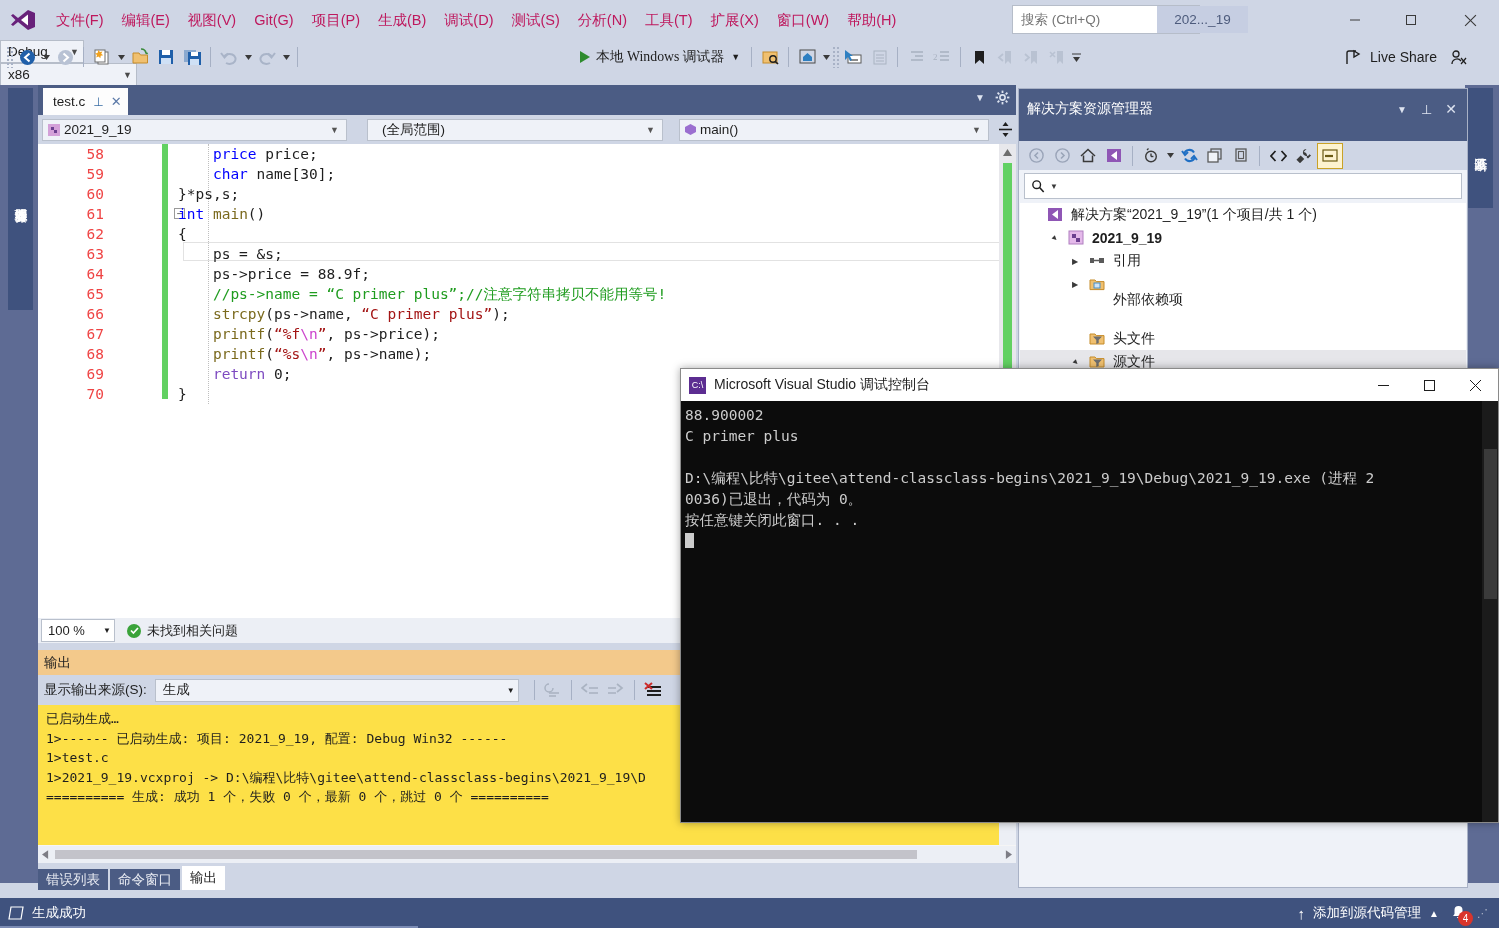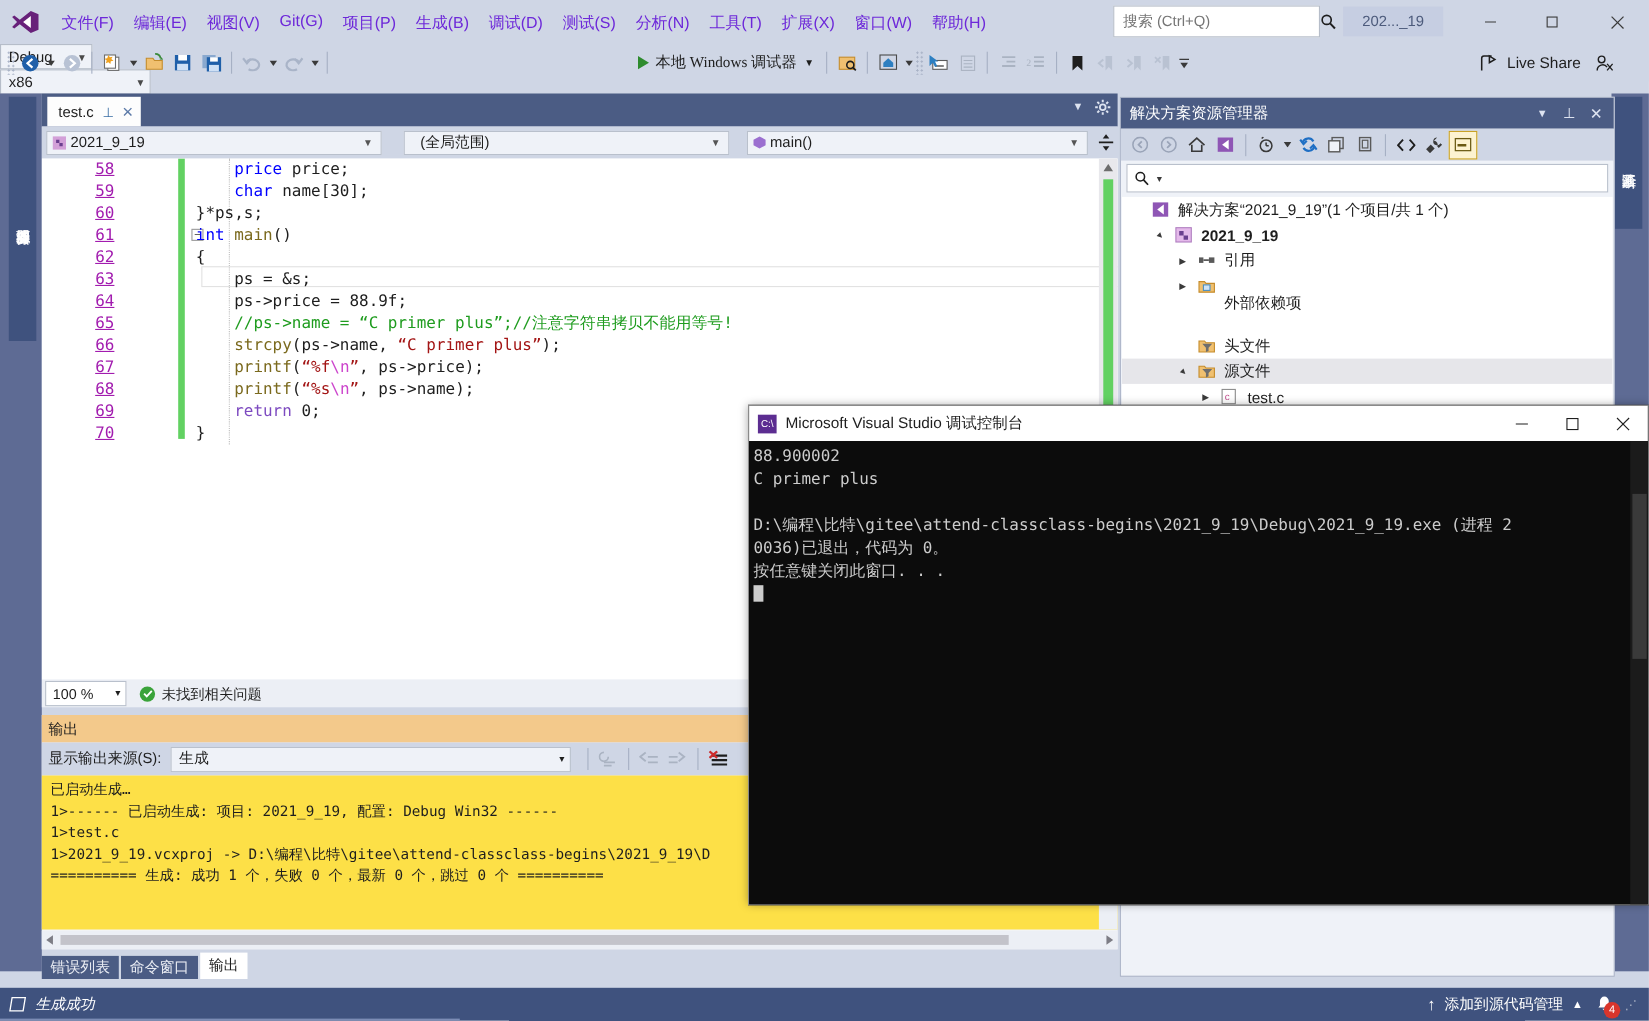--- a/index.html
+++ b/index.html
@@ -15,7 +15,7 @@
   .titlebar{position:absolute;left:0;top:0;width:1499px;height:40px;background:#cfd6e5;}
   .vs-logo{position:absolute;left:10px;top:9px;width:26px;height:22px;}
   .menu{position:absolute;left:47px;top:0;height:40px;display:flex;align-items:center;}
-  .menu-item{padding:3px 9px;font-size:14.5px;color:#6d28d9;cursor:default;white-space:nowrap;}
+  .menu-item{padding:3px 9px;font-size:14.5px;color:#be185d;cursor:default;white-space:nowrap;}
   .searchbox{
     position:absolute;left:1012px;top:5px;width:188px;height:29px;
     background:#ffffff;border:1px solid #b6bdc9;display:flex;align-items:center;

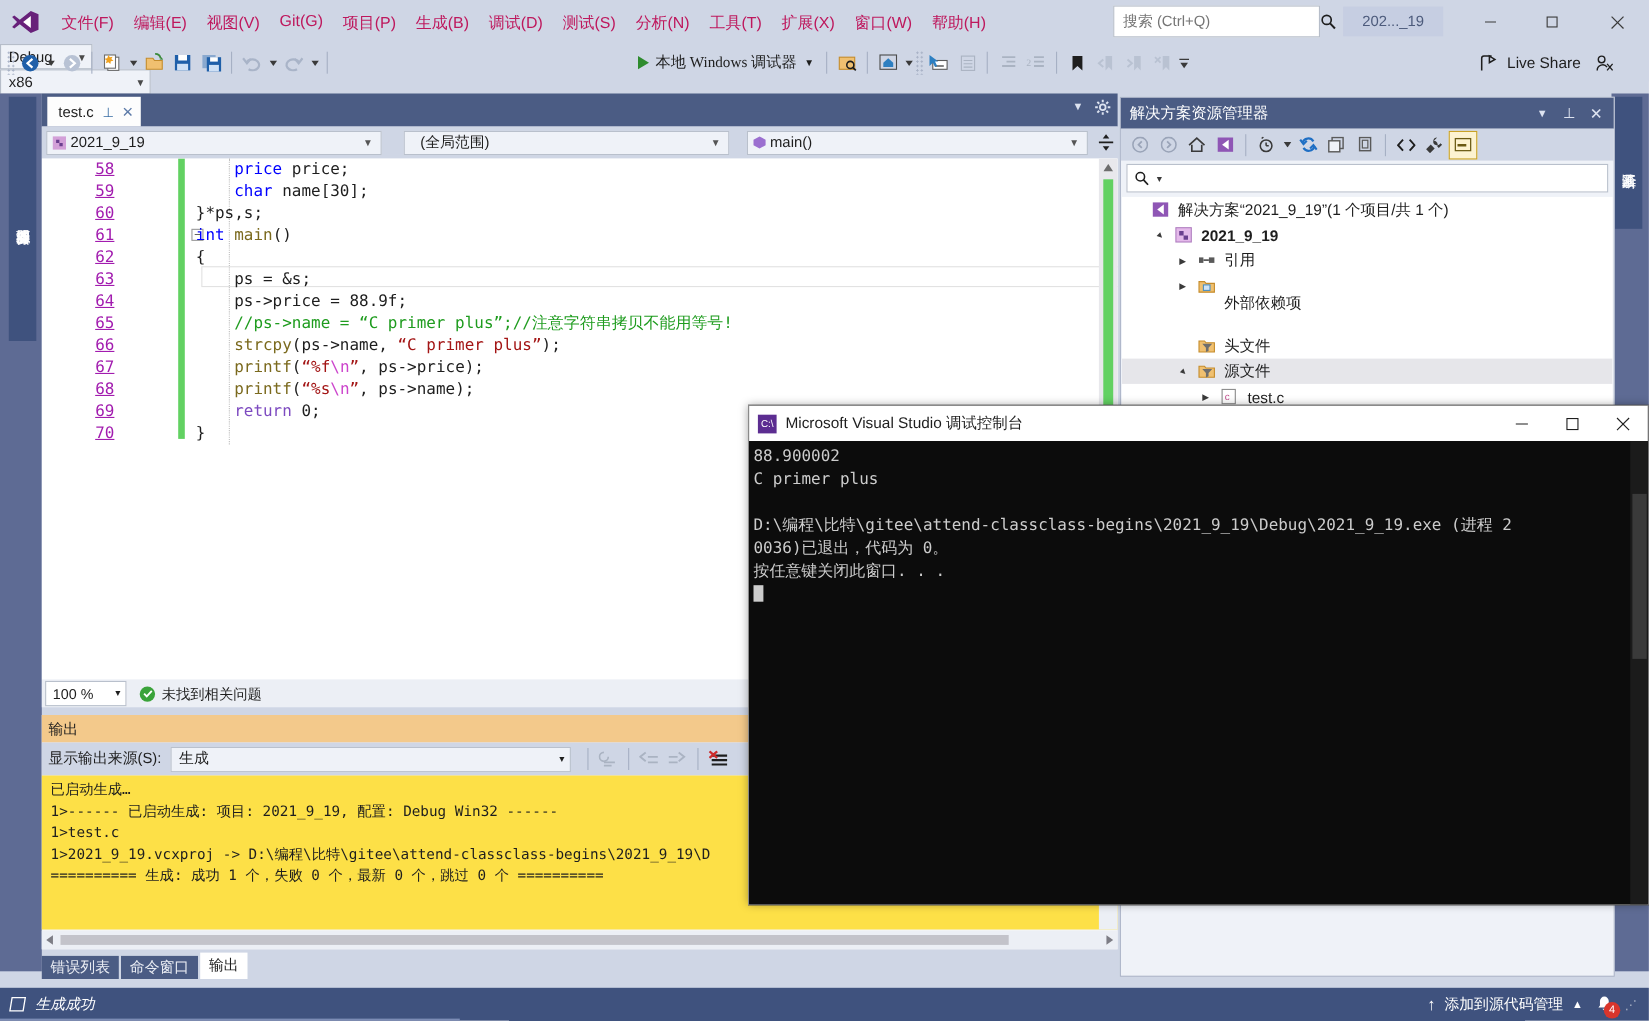--- a/index.html
+++ b/index.html
@@ -27,7 +27,7 @@
   }
   .search-mag{width:15px;height:15px;flex:0 0 auto;}
   .winname{
-    position:absolute;left:1221px;top:6px;width:91px;height:27px;background:#c6cee2;
+    position:absolute;left:1157px;top:6px;width:91px;height:27px;background:#c6cee2;
     display:flex;align-items:center;justify-content:center;font-size:13.5px;color:#4d5b7c;
   }
   .wbtn{position:absolute;top:0;height:40px;width:46px;display:flex;align-items:center;justify-content:center;cursor:default;}

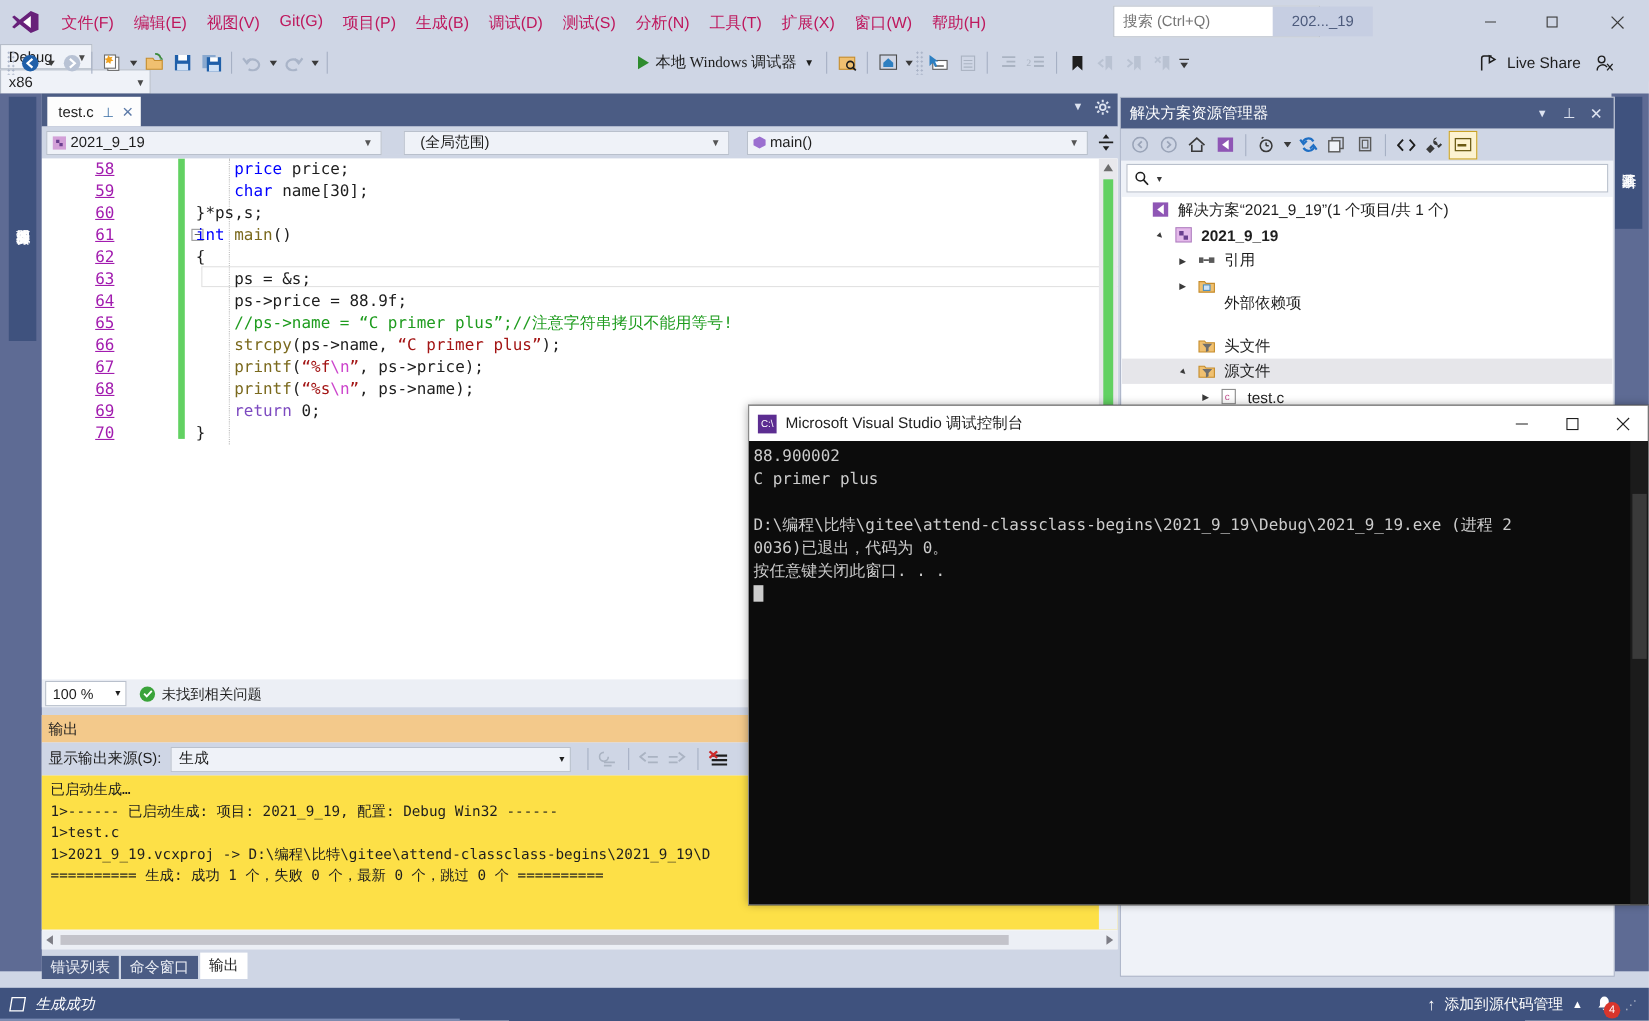--- a/index.html
+++ b/index.html
@@ -583,7 +583,7 @@
   </div>
 
   <div style="position:absolute;left:1018px;top:88px;width:450px;height:800px;background:#eff2f8;border:1px solid #a9b2c6;box-sizing:border-box">
-    <div style="height:28px;background:#4b5c84;display:flex;align-items:center;padding:0 4px 0 8px;">
+    <div style="height:40px;background:#4b5c84;display:flex;align-items:center;padding:0 4px 12px 8px;">
       <span style="color:#fff;font-size:14px;flex:1">解决方案资源管理器</span>
       <span style="color:#dde3f0;font-size:10px;padding:0 7px;cursor:default">▼</span>
       <span style="color:#dde3f0;font-size:13px;padding:0 7px;cursor:default">⊥</span>

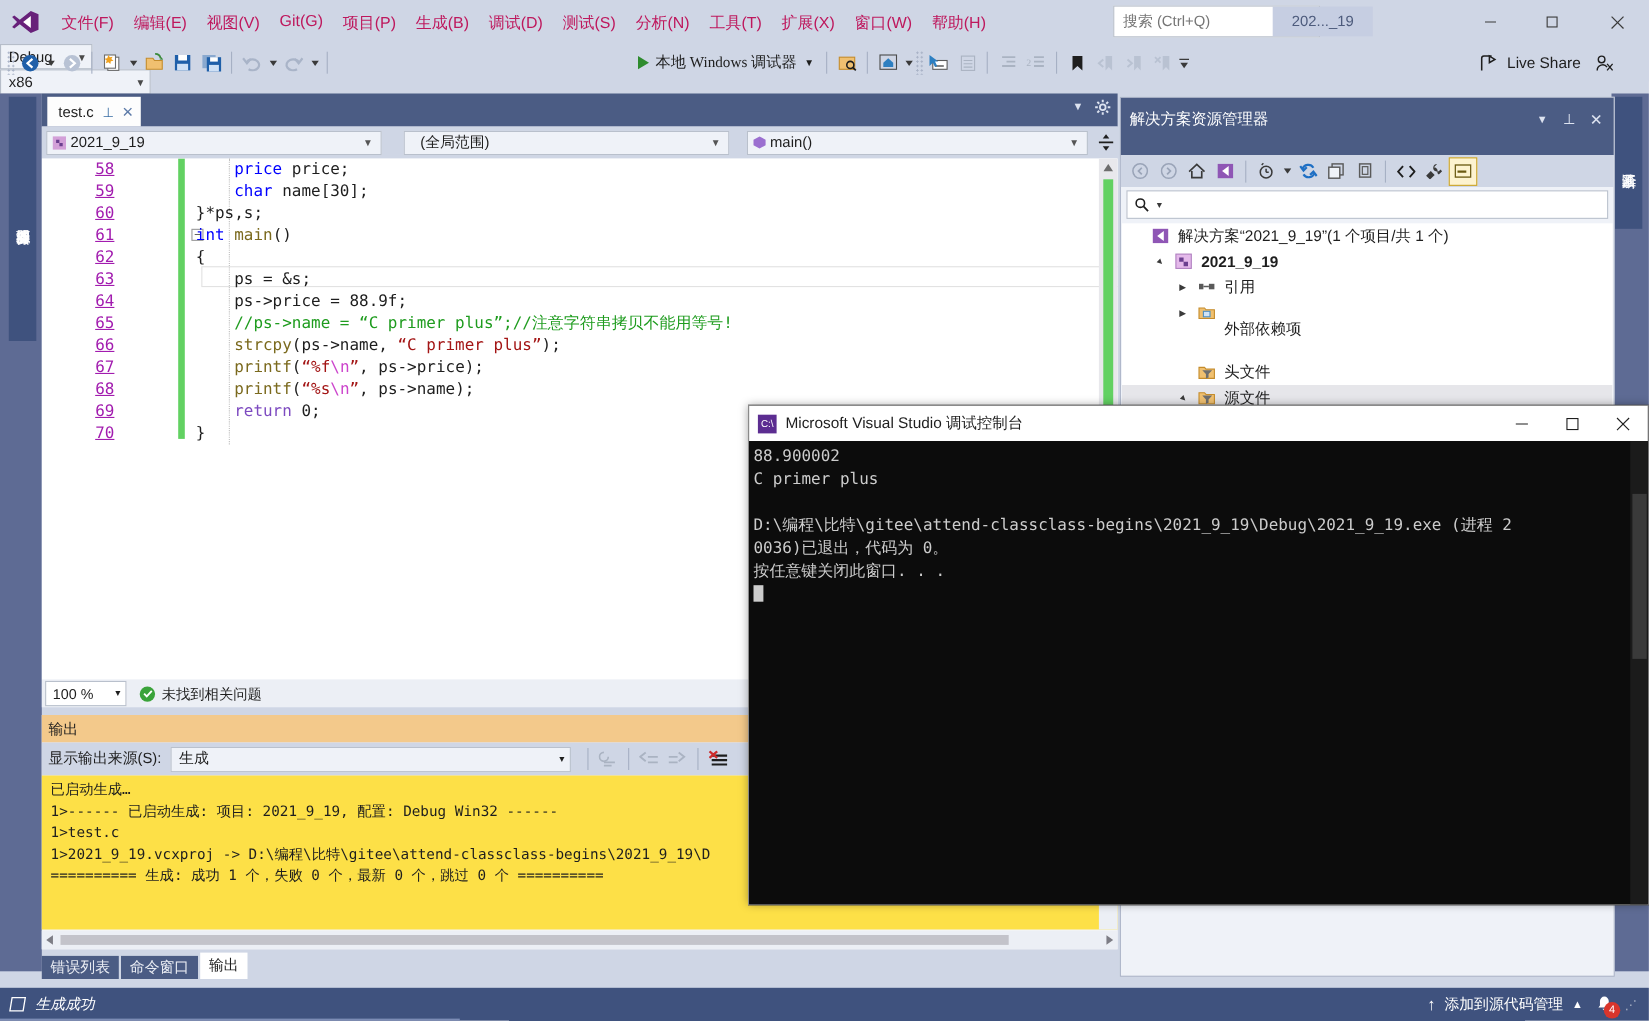--- a/index.html
+++ b/index.html
@@ -85,7 +85,7 @@
   .codearea{position:absolute;left:0;top:0;width:978px;height:474px;
     font-family:"DejaVu Sans Mono","Liberation Mono",monospace;font-size:14.5px;line-height:20px;}
   .cline{position:relative;height:20px;white-space:pre;}
-  .lnum{position:absolute;left:0;width:66px;text-align:right;color:#a21caf;font-size:14.5px;text-decoration:underline;}
+  .lnum{position:absolute;left:0;width:66px;text-align:right;color:#ef4444;font-size:14.5px;}
   .ctext{position:absolute;left:140px;}
   .k{color:#0000ff;}      
   .kc{color:#7d4ac0;}     

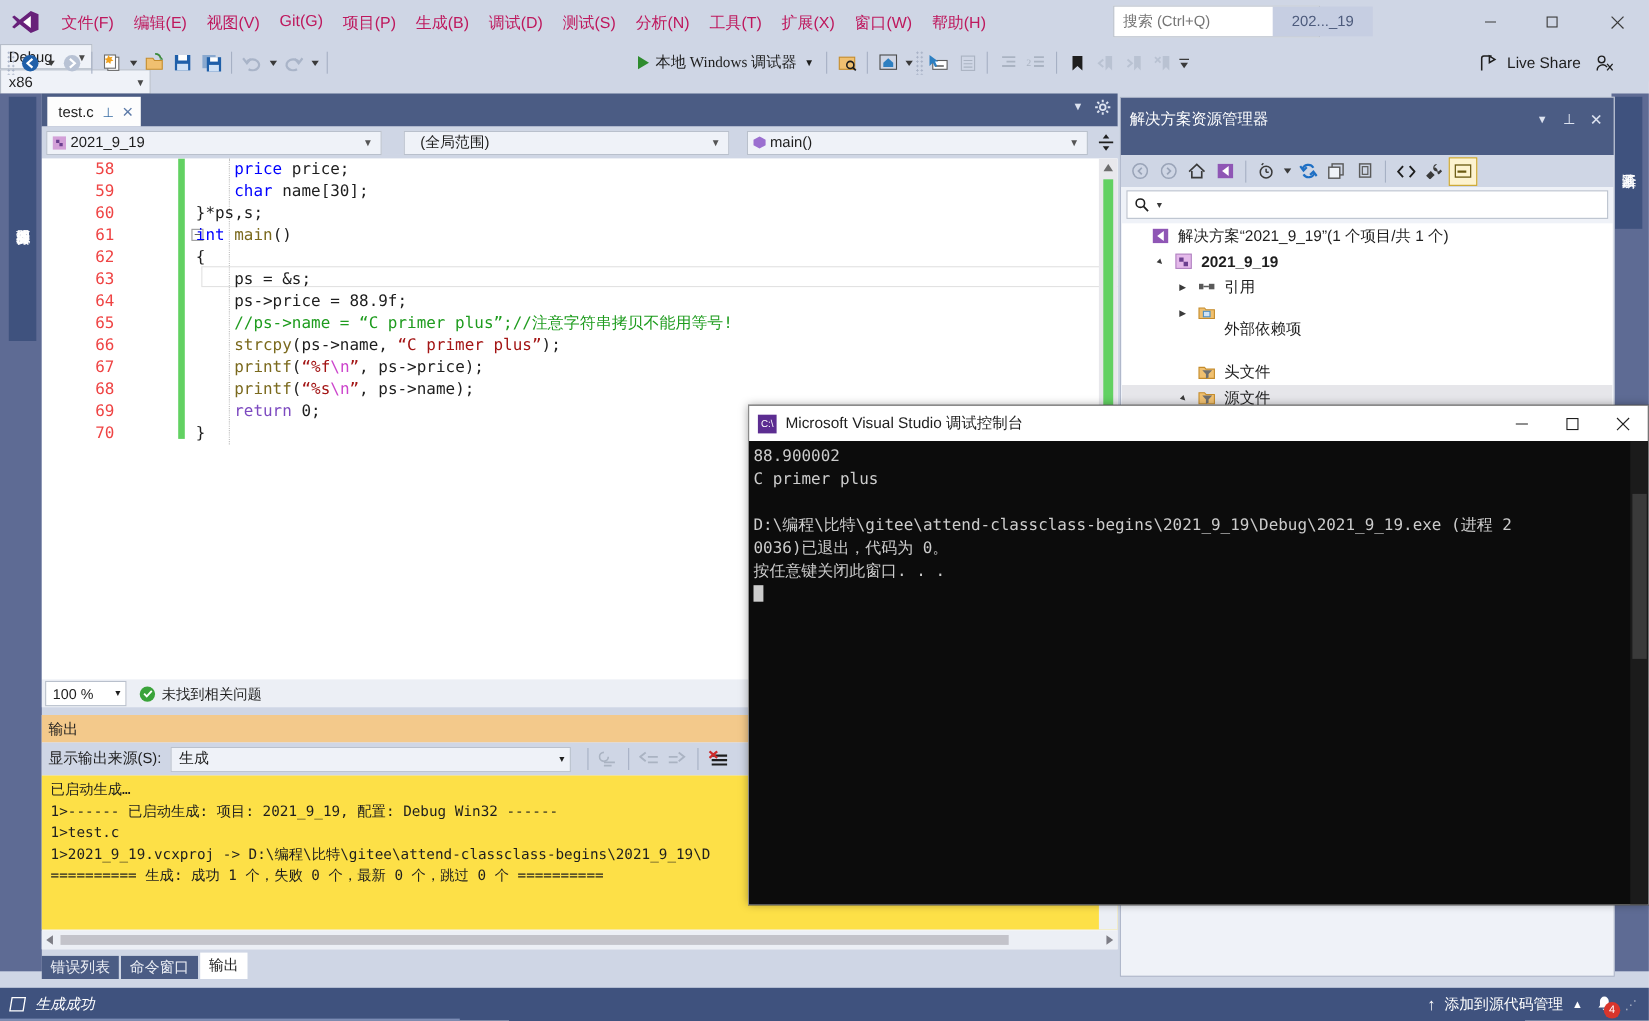--- a/index.html
+++ b/index.html
@@ -132,7 +132,7 @@
   
   .statusbar{position:absolute;left:0;top:898px;width:1499px;height:30px;background:#3f527e;color:#fff;
     display:flex;align-items:center;font-size:13.5px;}
-  .sb-left{display:flex;align-items:center;padding-left:8px;font-style:italic;}
+  .sb-left{display:flex;align-items:center;padding-left:8px;}
   .sb-right{margin-left:auto;display:flex;align-items:center;padding-right:10px;gap:8px;}
   .bell{position:relative;width:22px;height:22px;display:flex;align-items:center;justify-content:center;}
   .badge{position:absolute;right:-4px;bottom:-2px;background:#d9352c;color:#fff;border-radius:50%;

